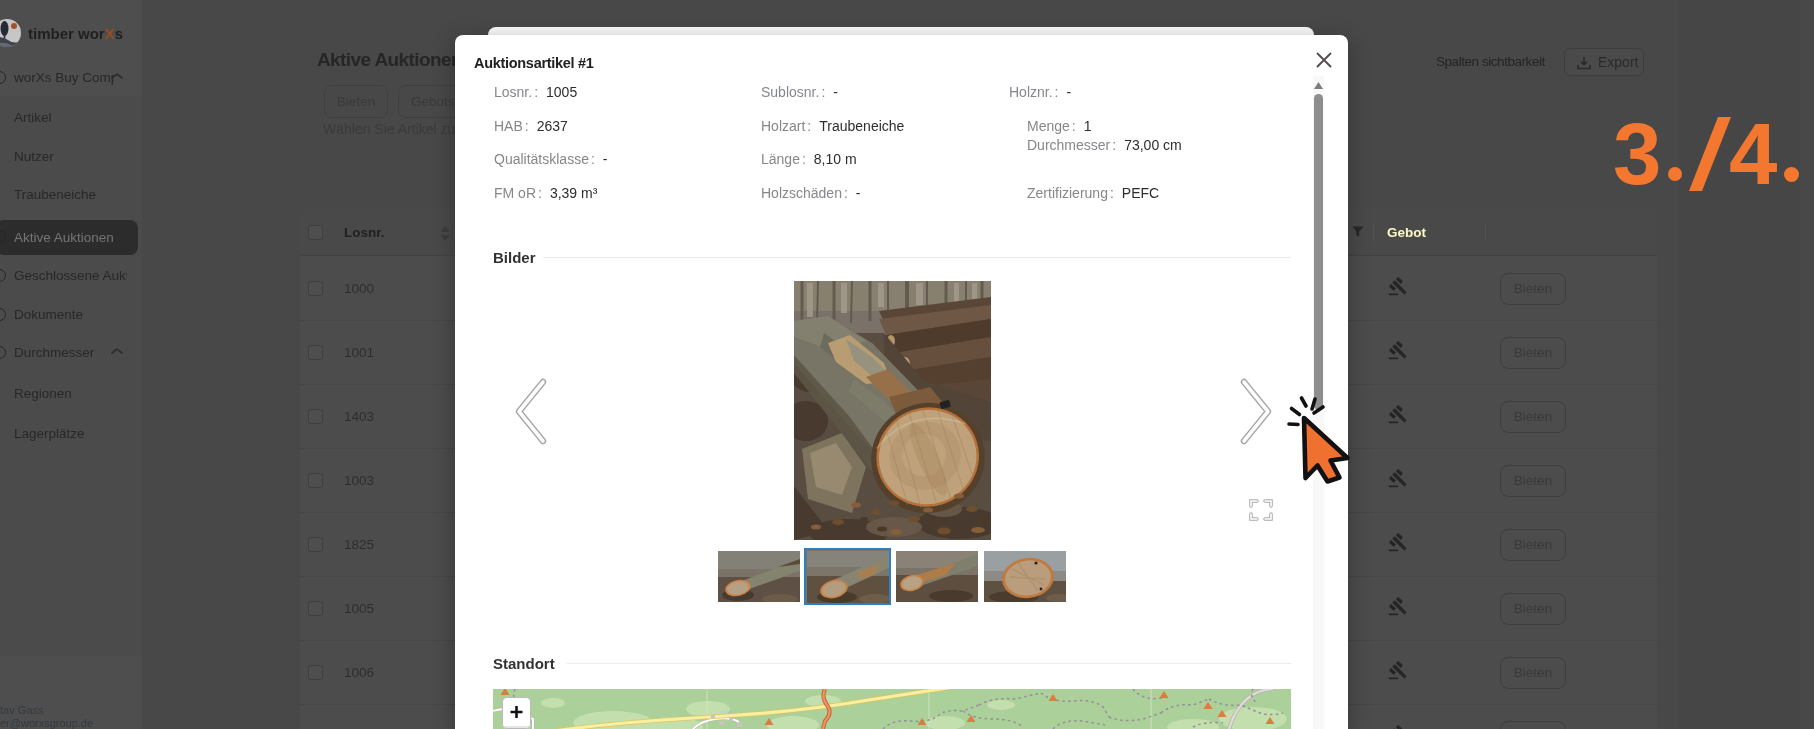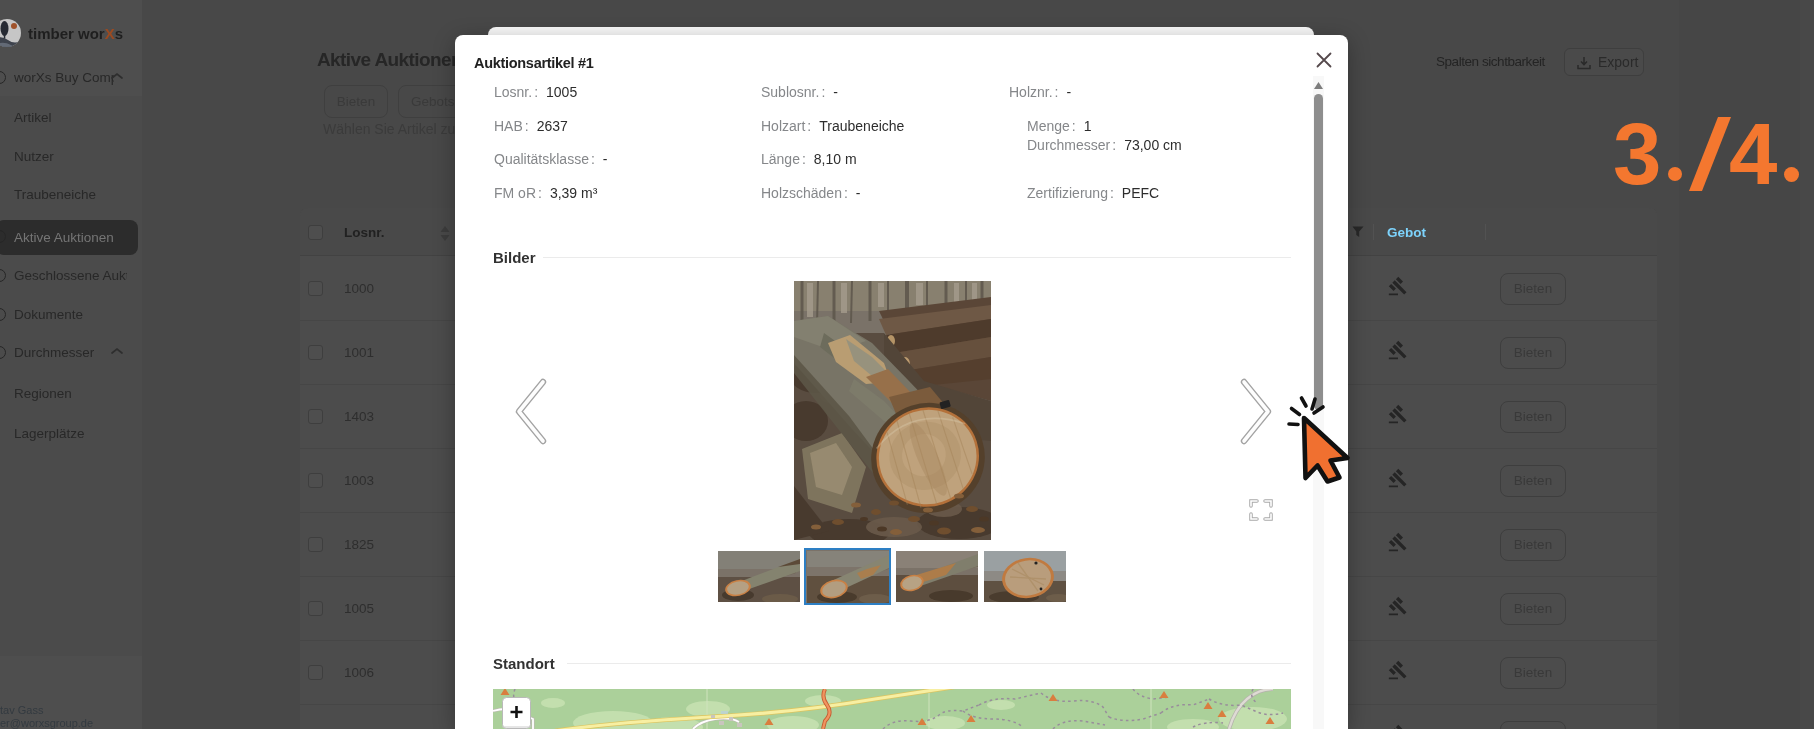--- a/index.html
+++ b/index.html
@@ -117,7 +117,7 @@
     </svg>
 <div class="abs hdrsep" style="left:1373px"></div>
 <div class="abs hdrsep" style="left:1485px"></div>
-<div class="abs" style="left:1387px;top:225px;font-size:13.5px;font-weight:bold;color:#7dd3fc">Gebot</div>
+<div class="abs" style="left:1387px;top:225px;font-size:13.5px;font-weight:bold;color:#fef9c3">Gebot</div>
 
 <div class="abs cbx" style="left:308px;top:281px"></div>
     <div class="abs losnr" style="top:279px">1000</div>

